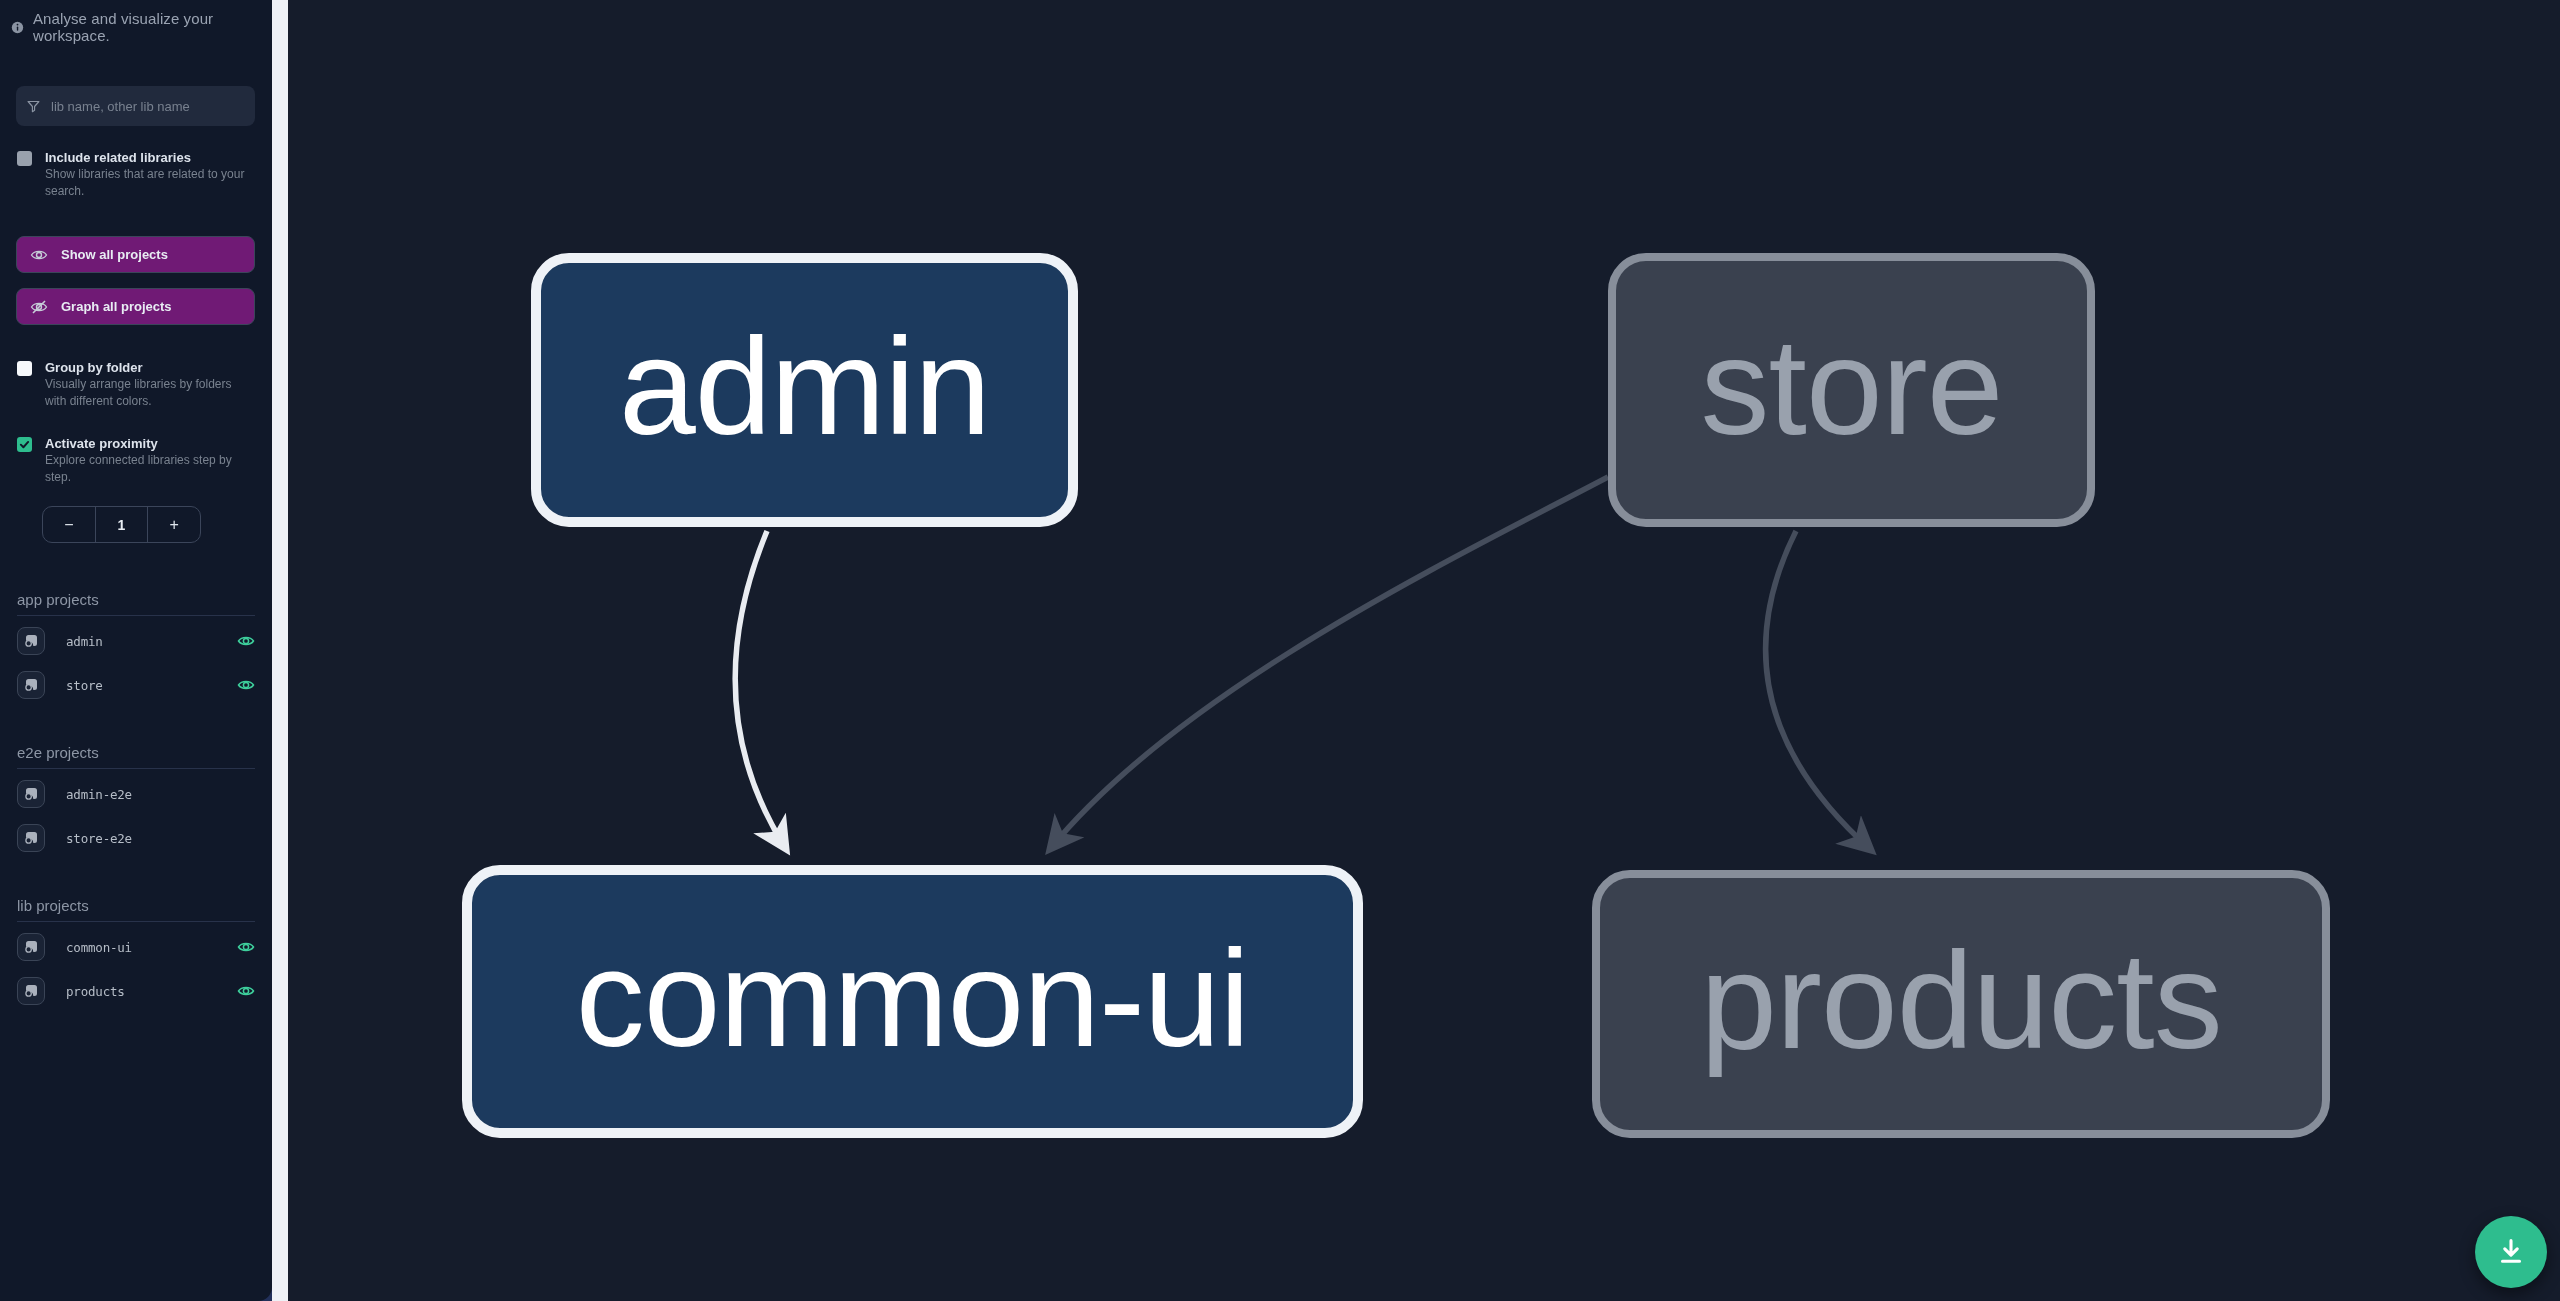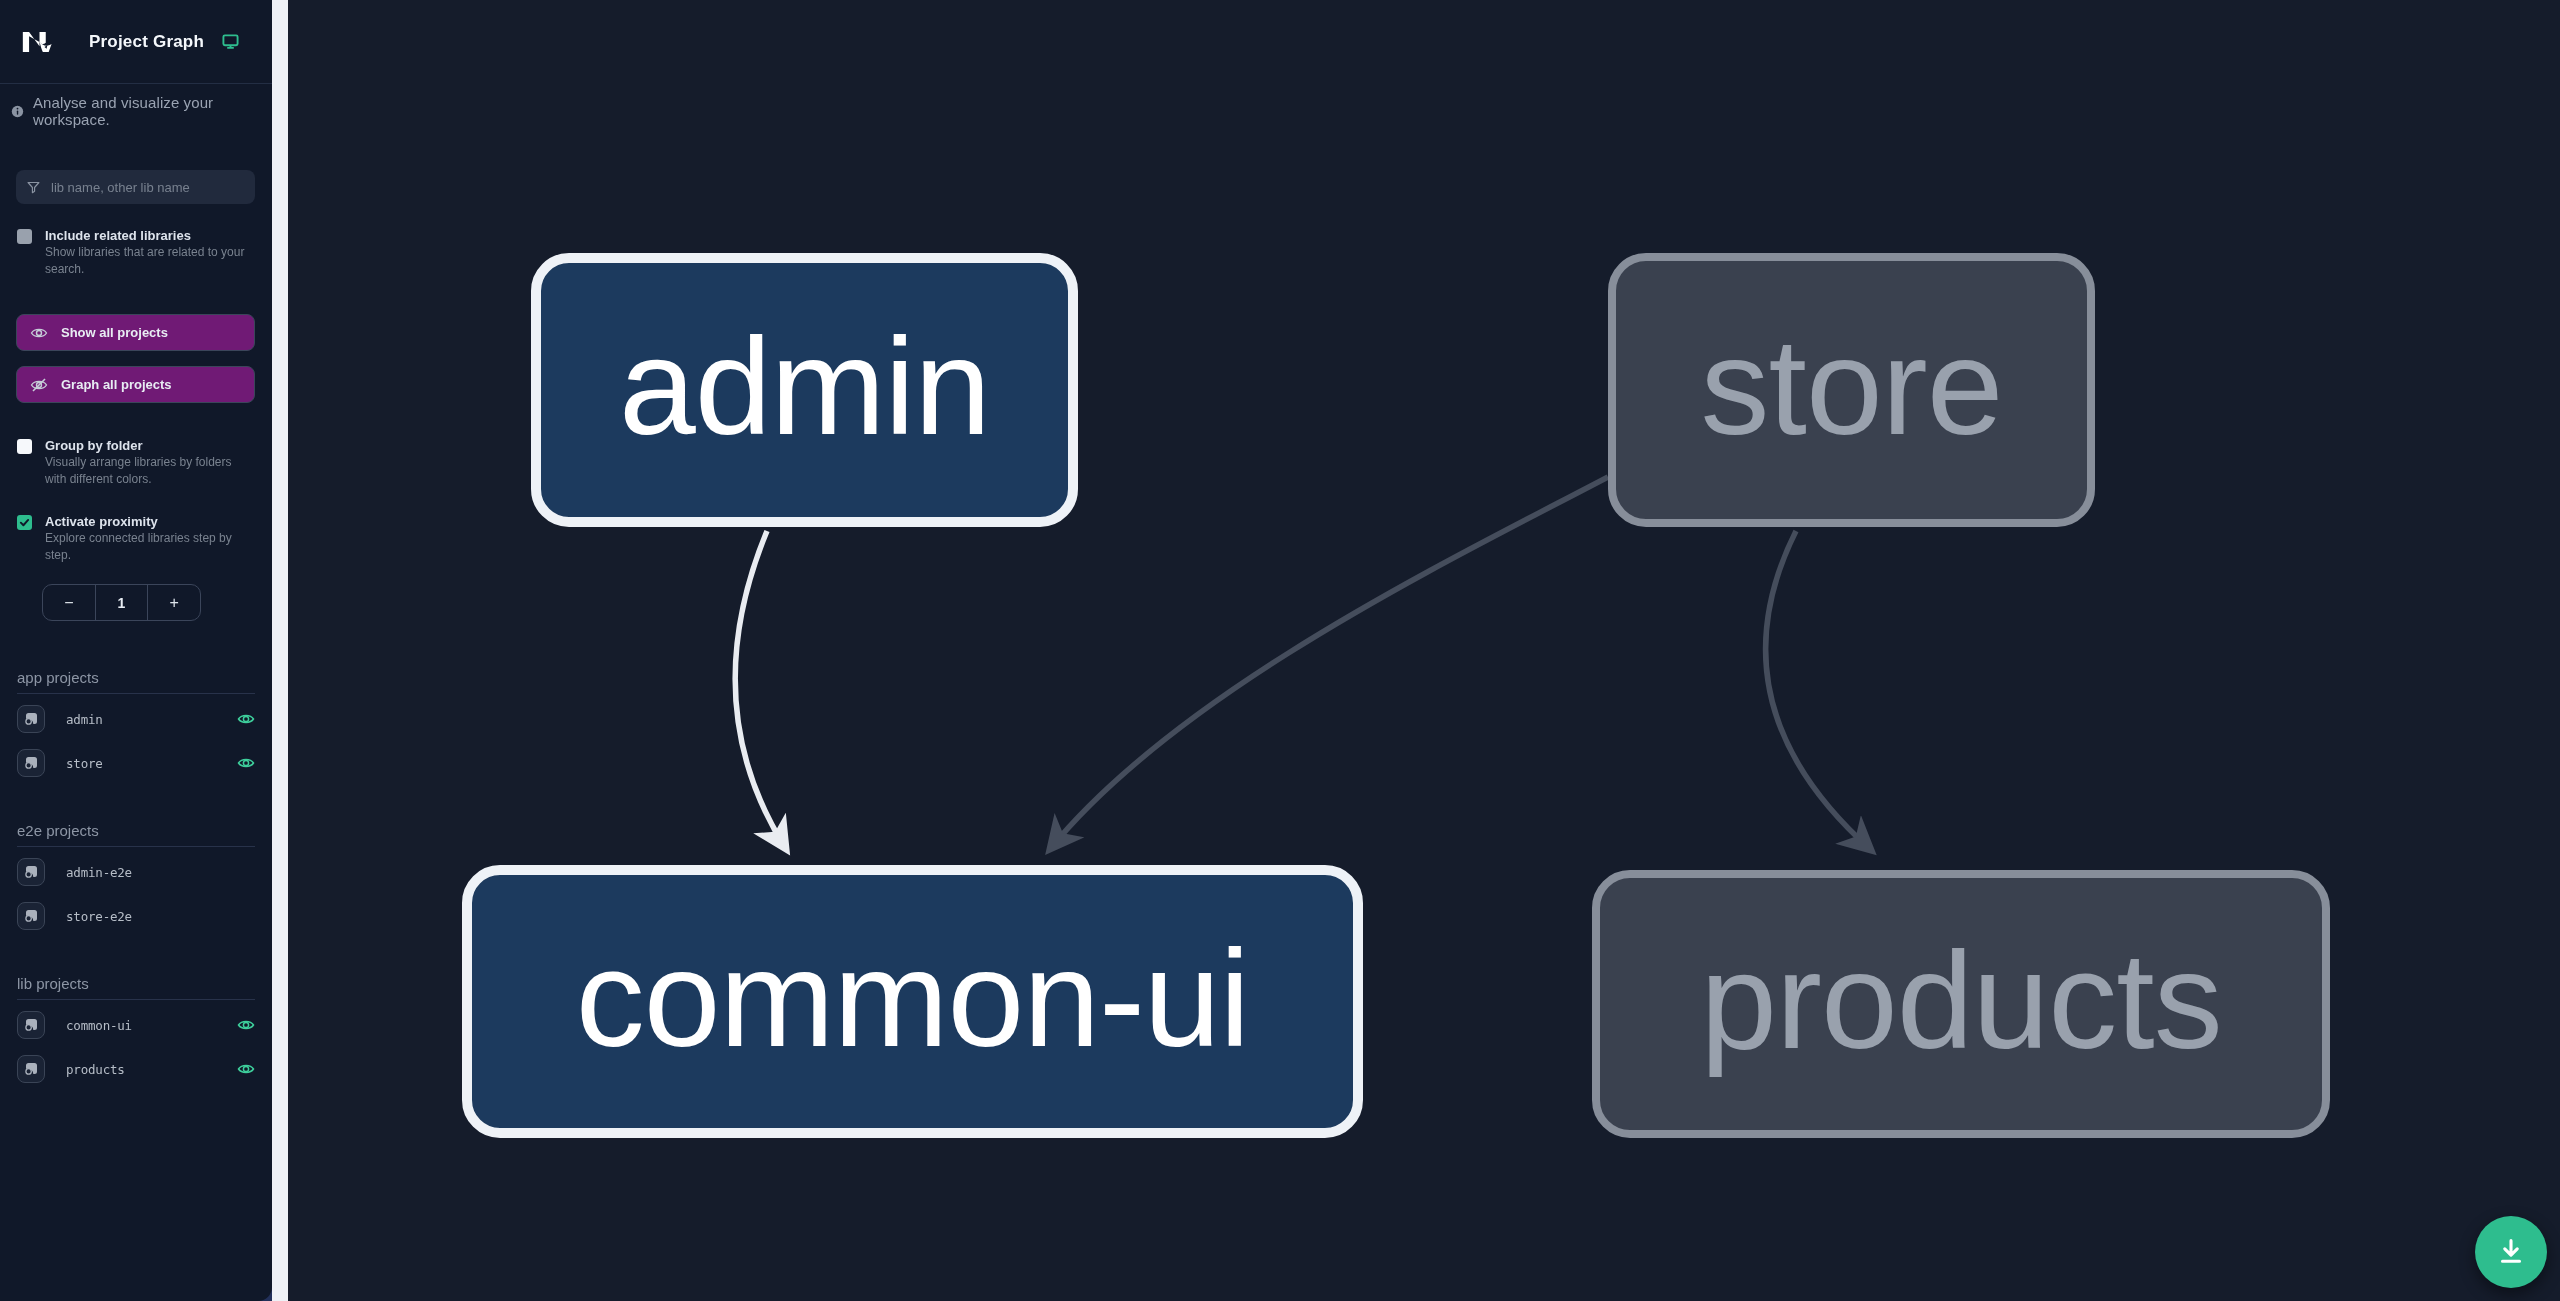--- a/index.html
+++ b/index.html
@@ -95,18 +95,6 @@
 
   <aside class="sidebar">
 
-    <div class="sb-header">
-      <svg class="nx-logo" viewBox="0 0 48 48">
-        <path d="M7 36 V12 h7.5 L27 29 V12 h7.5 v13 c-3 2.5 -5.5 1.5 -7.5 -1 L14.5 17 v19 z" fill="#ffffff"></path>
-        <path d="M27 23 c3.5 5.5 8.5 7 14.5 3.5 L38 36 h-7 c-1.5 -3.5 -3.2 -8.5 -4 -13 z" fill="#ffffff"></path>
-        <path d="M33 30 l3.5 -2.5 -1 4.5 z" fill="#101829"></path>
-      </svg>
-      <span class="sb-title">Project Graph</span>
-      <svg class="monitor-icon" viewBox="0 0 18 18">
-        <rect x="1.5" y="2.5" width="15" height="10.5" rx="1.5" fill="none" stroke="#2ebd8e" stroke-width="2"></rect>
-        <path d="M9 13 v2.2 M5.5 15.8 h7" stroke="#2ebd8e" stroke-width="2" fill="none"></path>
-      </svg>
-    </div>
 
     <div class="sb-tagline">
       <svg viewBox="0 0 16 16">

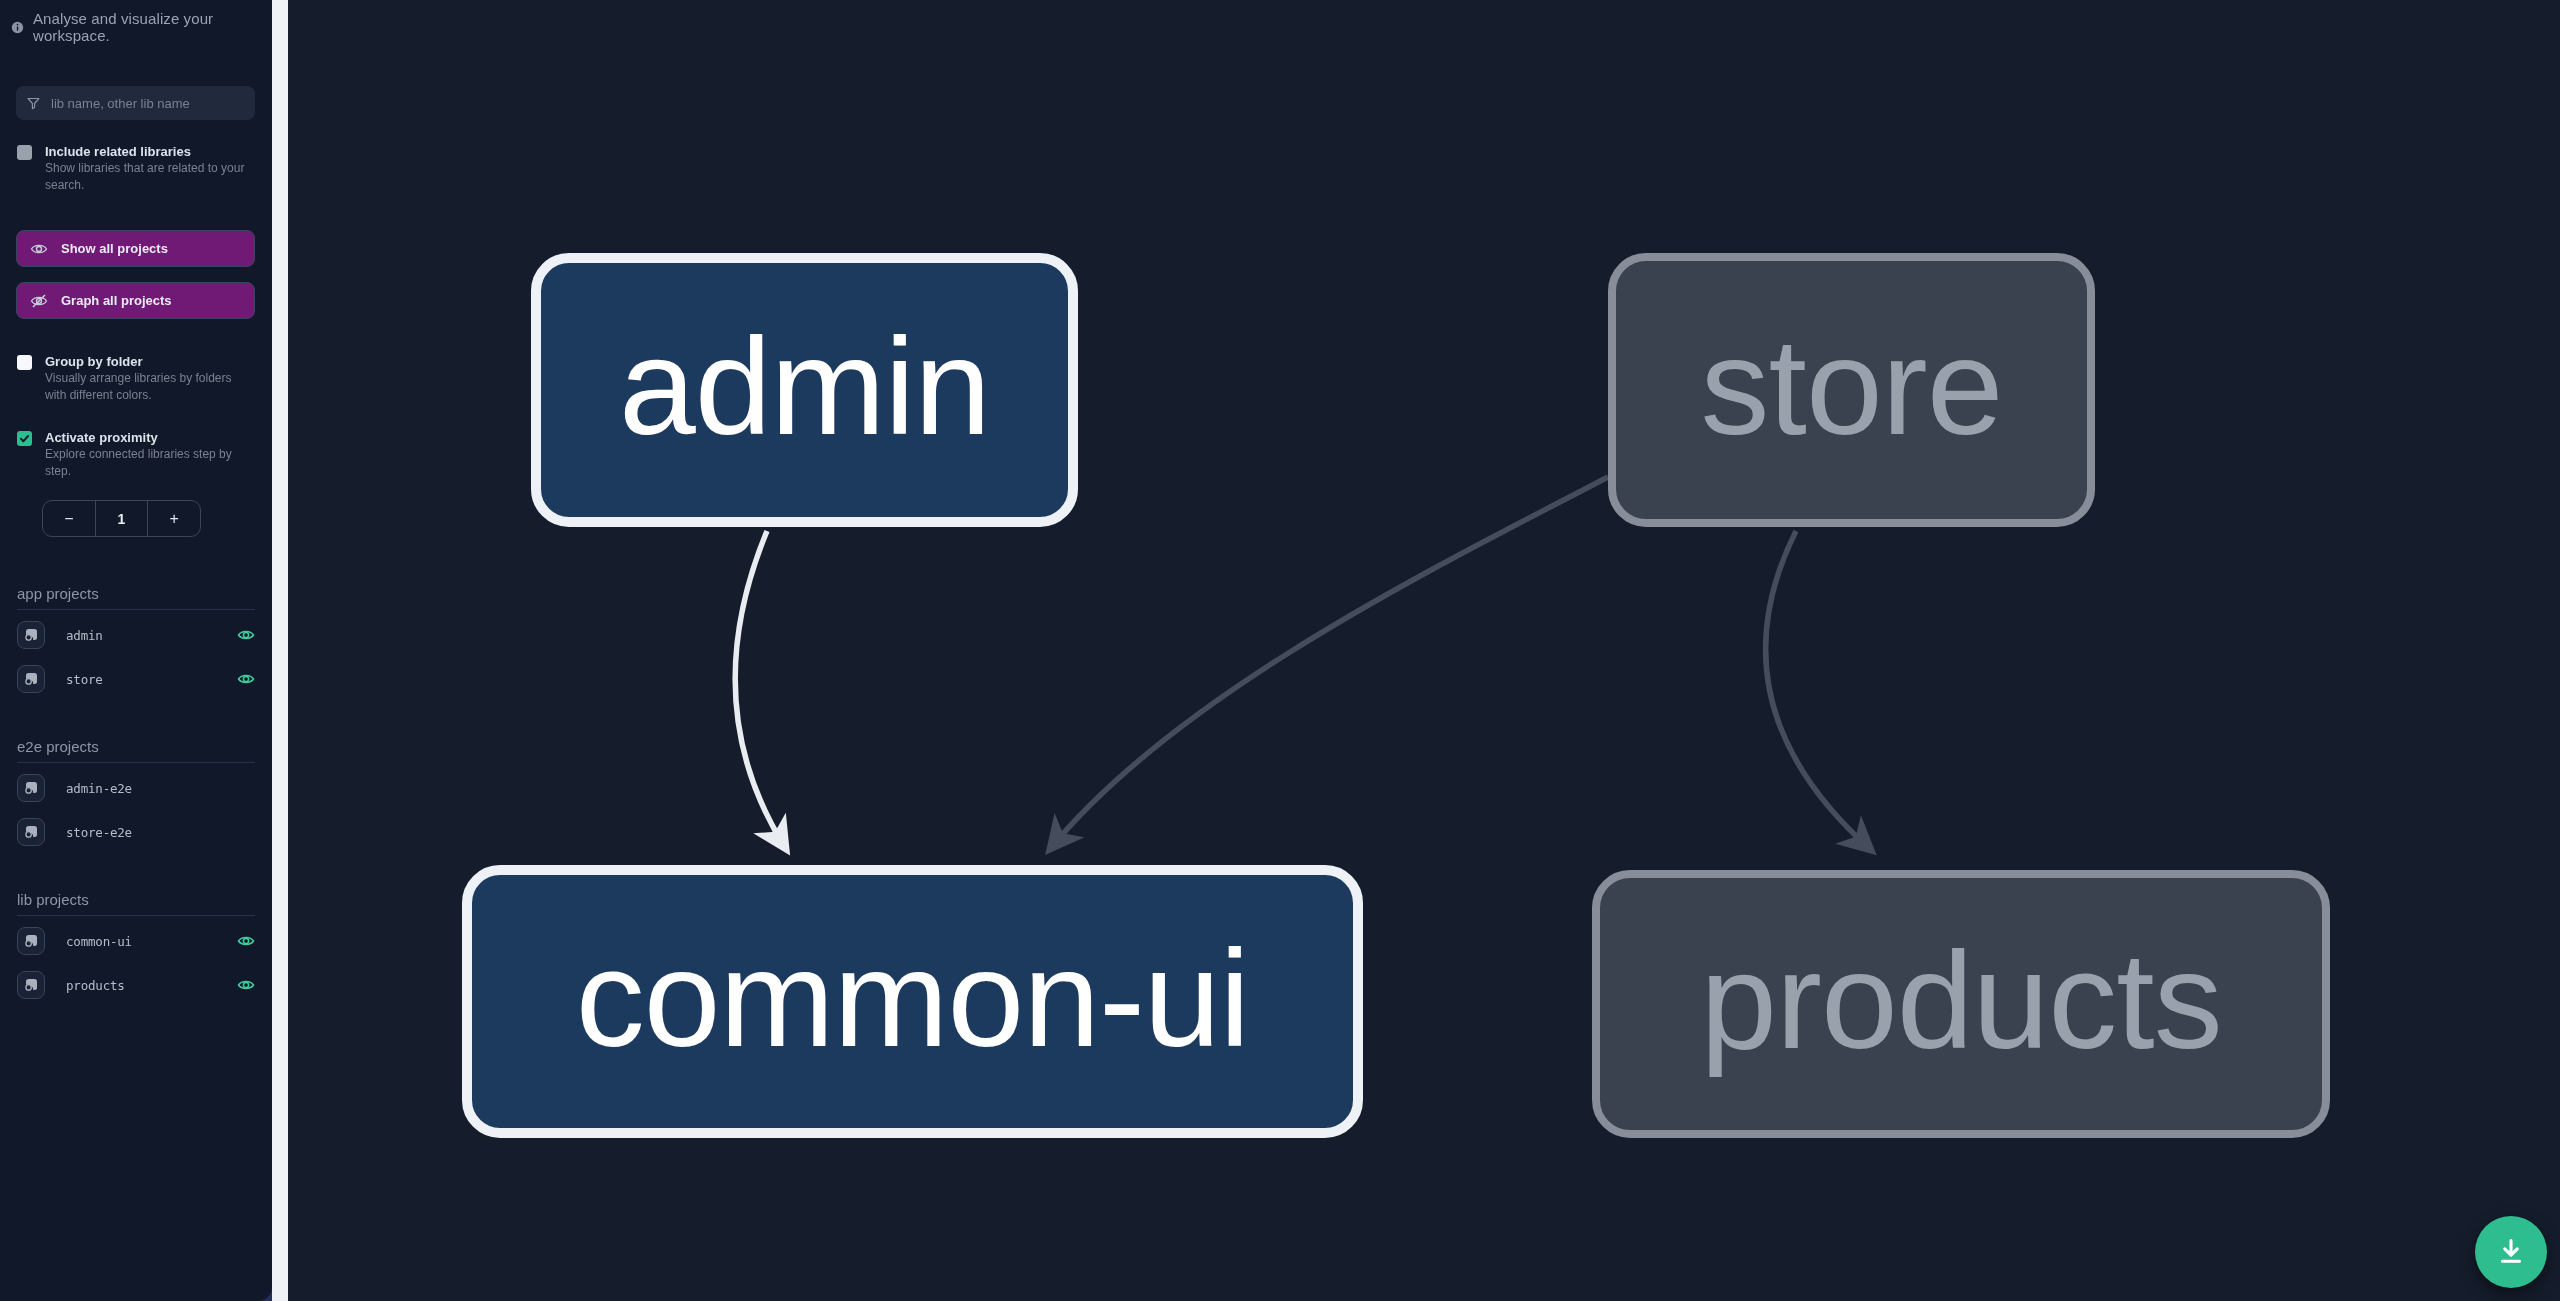--- a/index.html
+++ b/index.html
@@ -20,7 +20,7 @@
   .sb-tagline svg { width:13px; height:13px; flex:none; }
   .sb-tagline span { font-size:15px; color:#9aa3b2; letter-spacing:.1px; }
 
-  .sb-search { margin:42px 17px 0 16px; height:34px; background:#212a3d; border-radius:8px;
+  .sb-search { margin:42px 17px 0 16px; height:40px; background:#212a3d; border-radius:8px;
     display:flex; align-items:center; padding:8px 10px; gap:10px; }
   .sb-search svg { width:15px; height:15px; flex:none; }
   .sb-search input { flex:1; background:transparent; border:none; outline:none;

